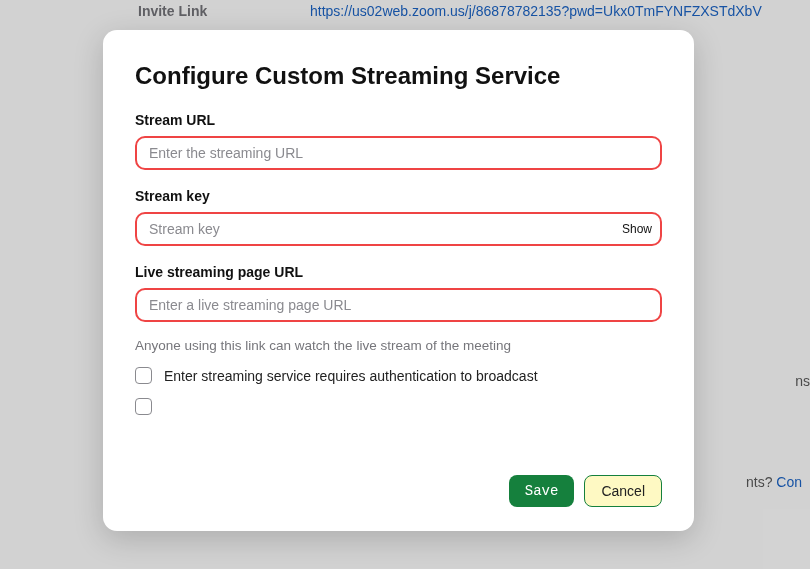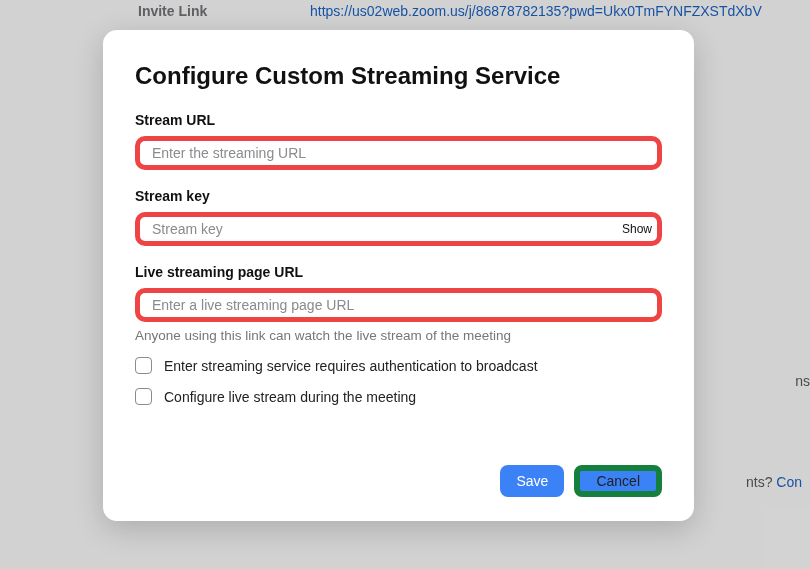--- a/index.html
+++ b/index.html
@@ -67,7 +67,7 @@
   .text-input {
     width: 100%;
     height: 34px;
-    border: 5px solid #ef4444;
+    border: 2px solid #ef4444;
     border-radius: 10px;
     padding: 0 12px;
     font-size: 14px;

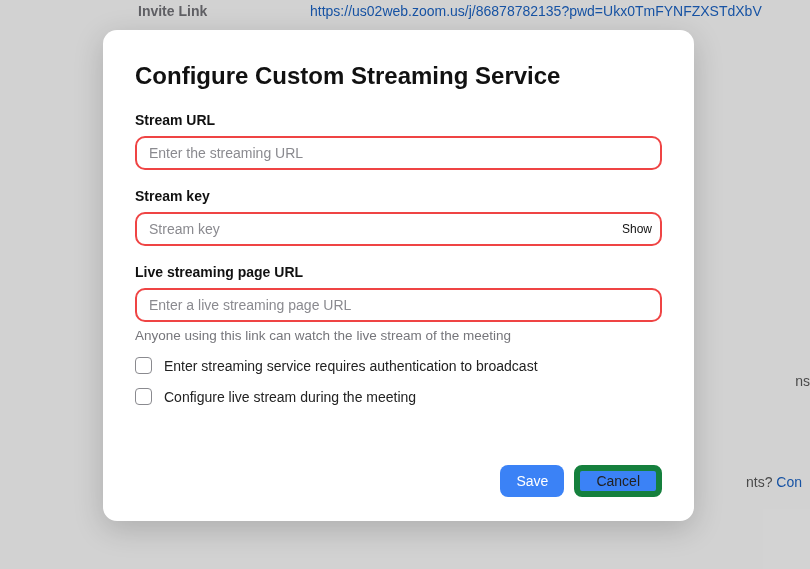--- a/index.html
+++ b/index.html
@@ -91,7 +91,7 @@
   .help-text {
     font-size: 13.5px;
     color: #76767b;
-    margin-top: 6px;
+    margin-top: 16px;
   }
   .checkbox-row {
     display: flex;

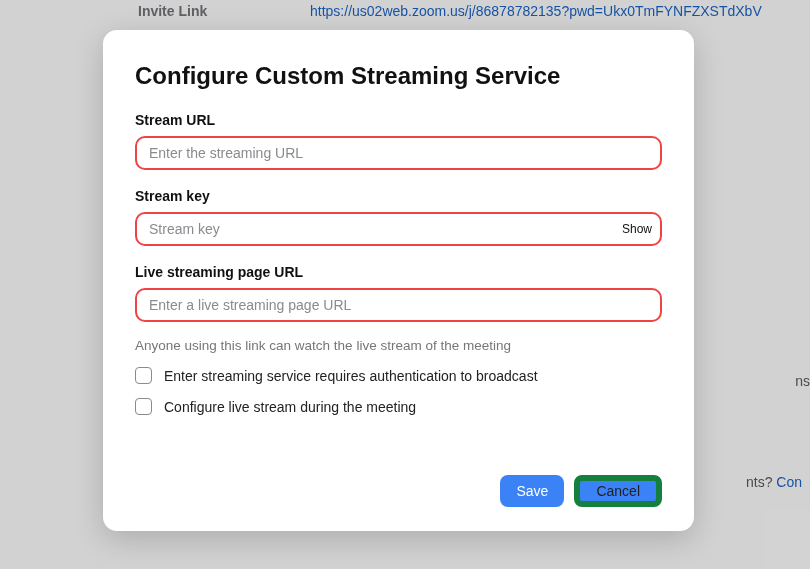--- a/index.html
+++ b/index.html
@@ -192,7 +192,6 @@
 
     <div class="checkbox-row">
       <div class="fake-checkbox"></div>
-      <span class="checkbox-label">Configure live stream during the meeting</span>
     </div>
 
     <div class="modal-footer">

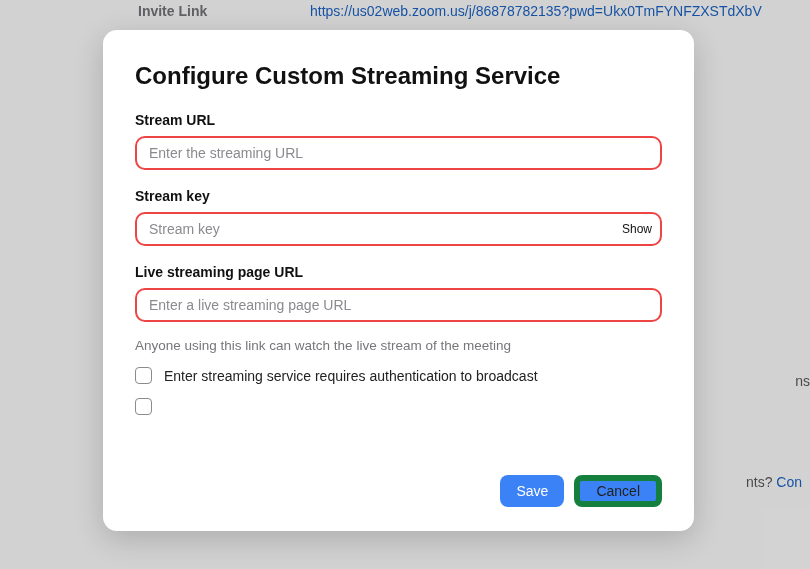--- a/index.html
+++ b/index.html
@@ -131,9 +131,10 @@
     justify-content: center;
   }
   .btn-primary {
-    background: #3b82f6;
+    background: #15803d;
     color: #fff;
     border: none;
+    font-family: Liberation Mono, monospace;
   }
   .btn-secondary {
     background: #3b82f6;

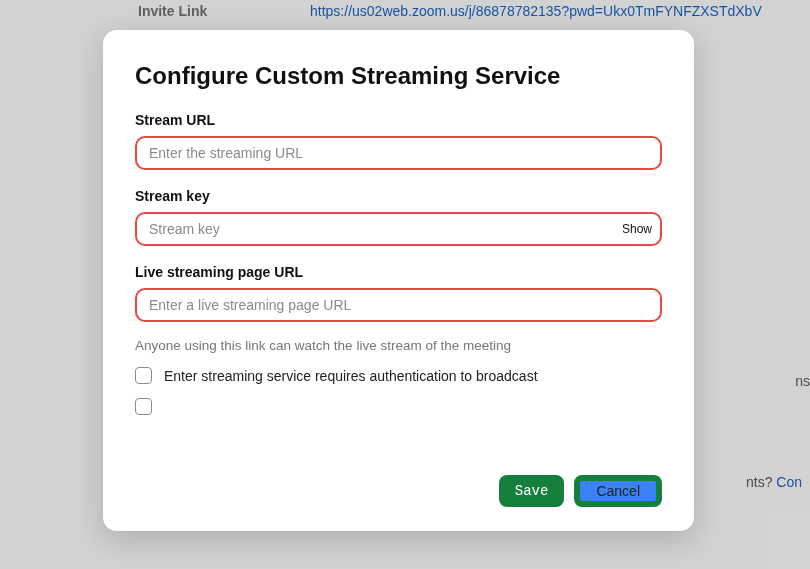--- a/index.html
+++ b/index.html
@@ -137,9 +137,9 @@
     font-family: Liberation Mono, monospace;
   }
   .btn-secondary {
-    background: #3b82f6;
+    background: #fef9c3;
     color: #222;
-    border: 6px solid #15803d;
+    border: 1px solid #15803d;
   }
 </style>
 </head>

